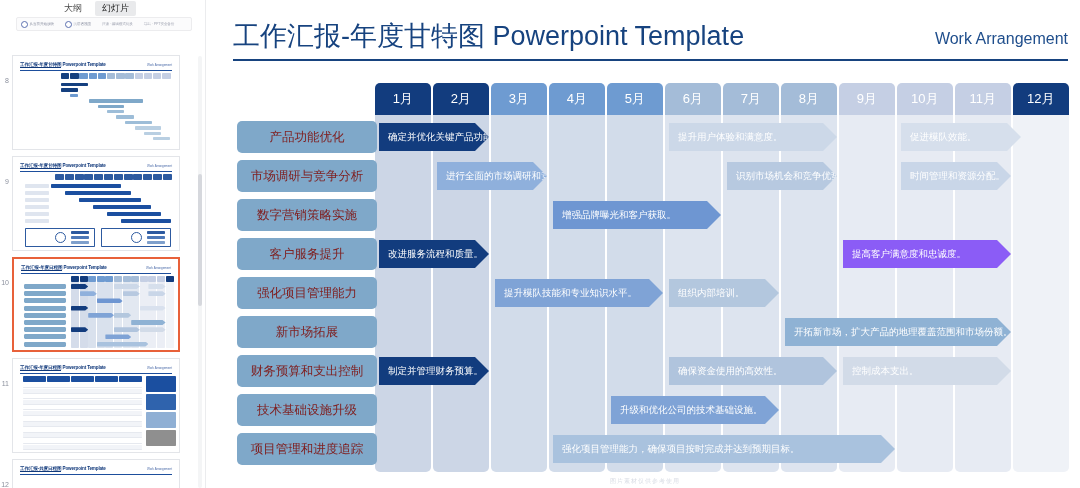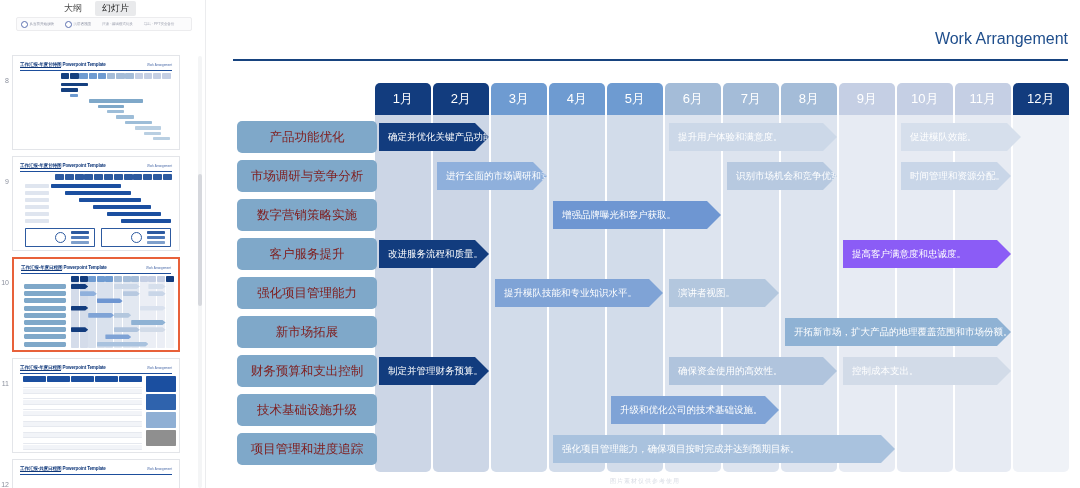--- a/index.html
+++ b/index.html
@@ -384,6 +384,7 @@
 <div id="canvas">
   <div id="slide">
 
+    <div id="slide-title">工作汇报-年度甘特图 Powerpoint Template</div>
     <div id="slide-subtitle">Work Arrangement</div>
     <div id="title-rule"></div>
 

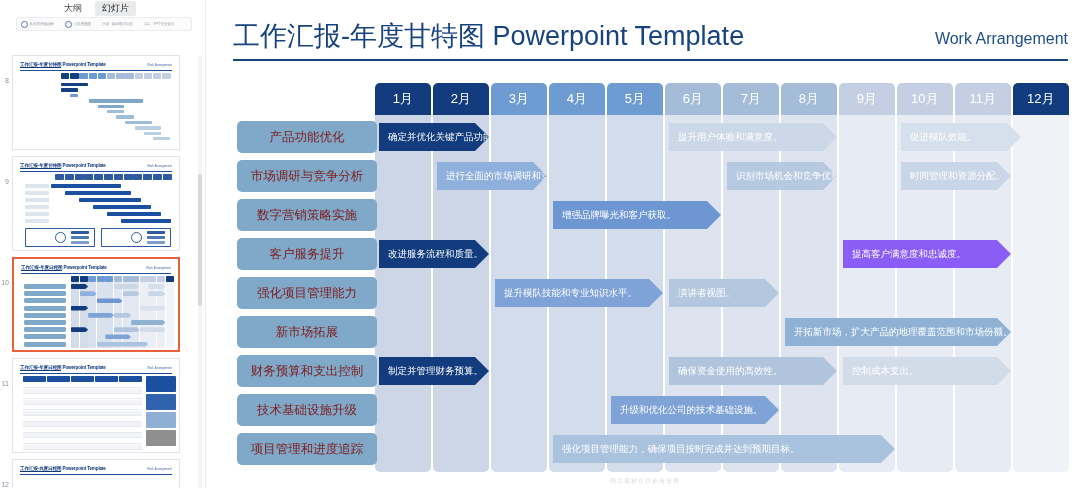--- a/index.html
+++ b/index.html
@@ -459,7 +459,7 @@
           <span>提升模队技能和专业知识水平。</span>
         </div>
         <div class="gbar" style="left: 459px; width: 110px; top: 279px; background: rgb(179, 199, 222);">
-          <span>演讲者视图。</span>
+          <span>组织内部培训。</span>
         </div>
         <div class="gbar" style="left: 575px; width: 226px; top: 318px; background: rgb(143, 178, 212);">
           <span>开拓新市场，扩大产品的地理覆盖范围和市场份额。</span>

